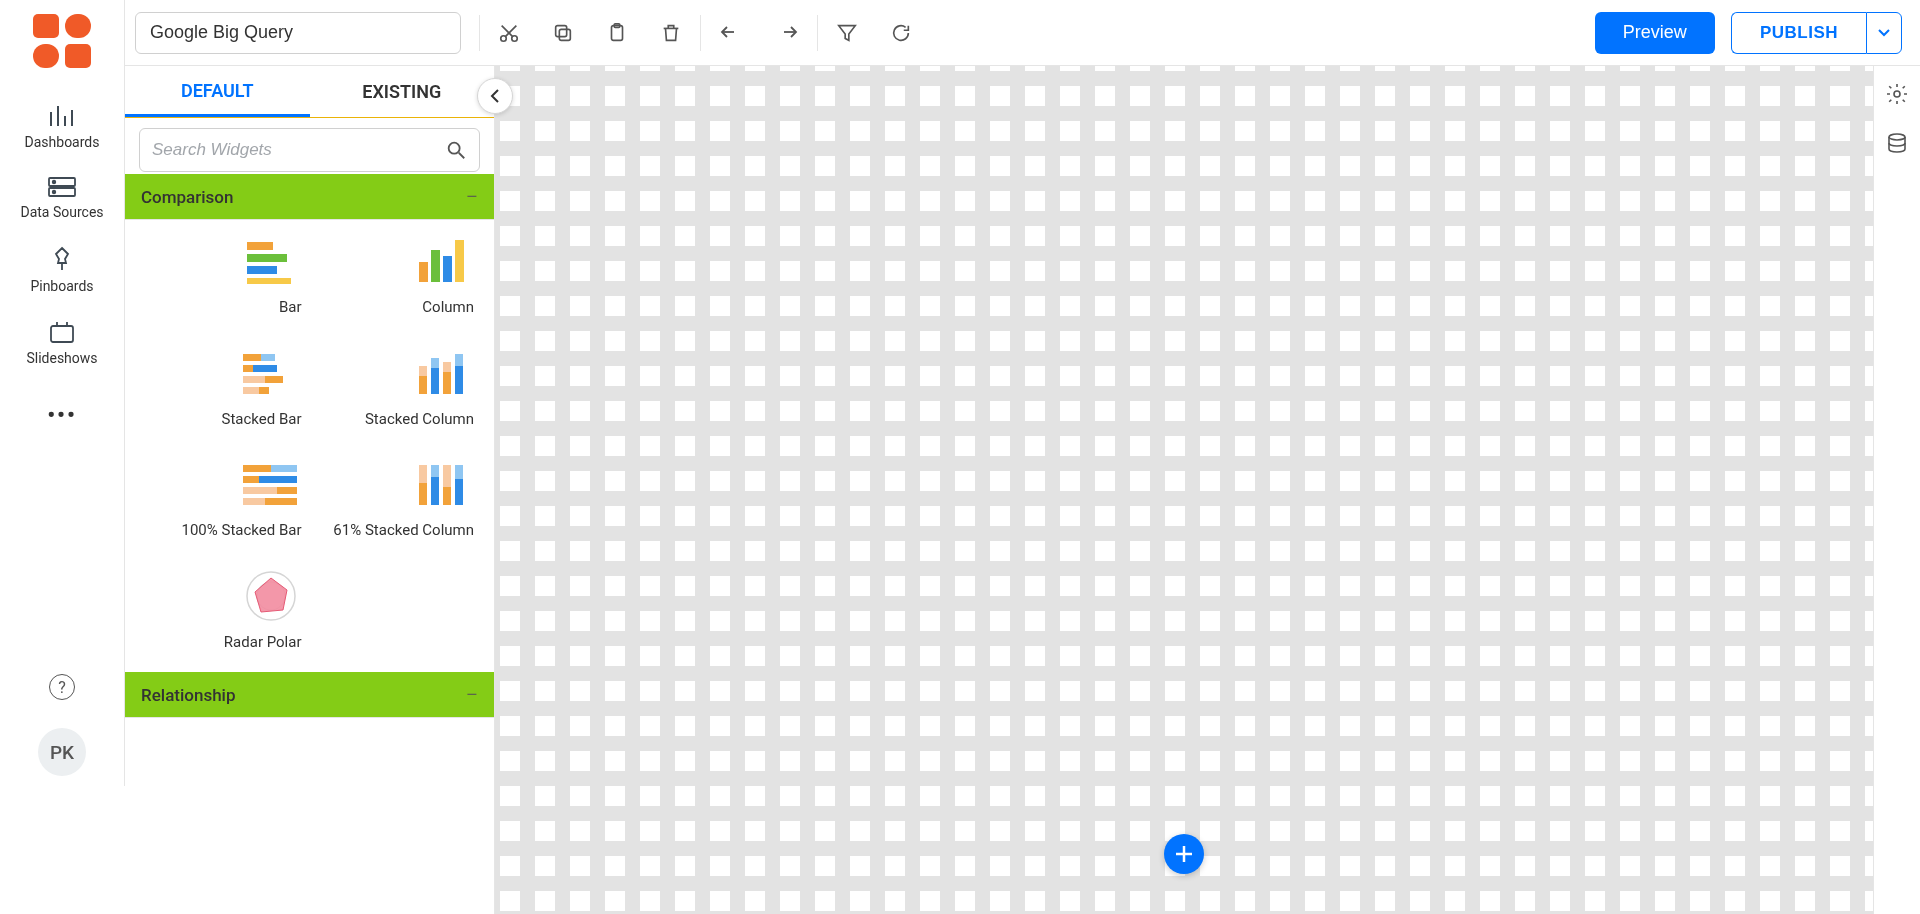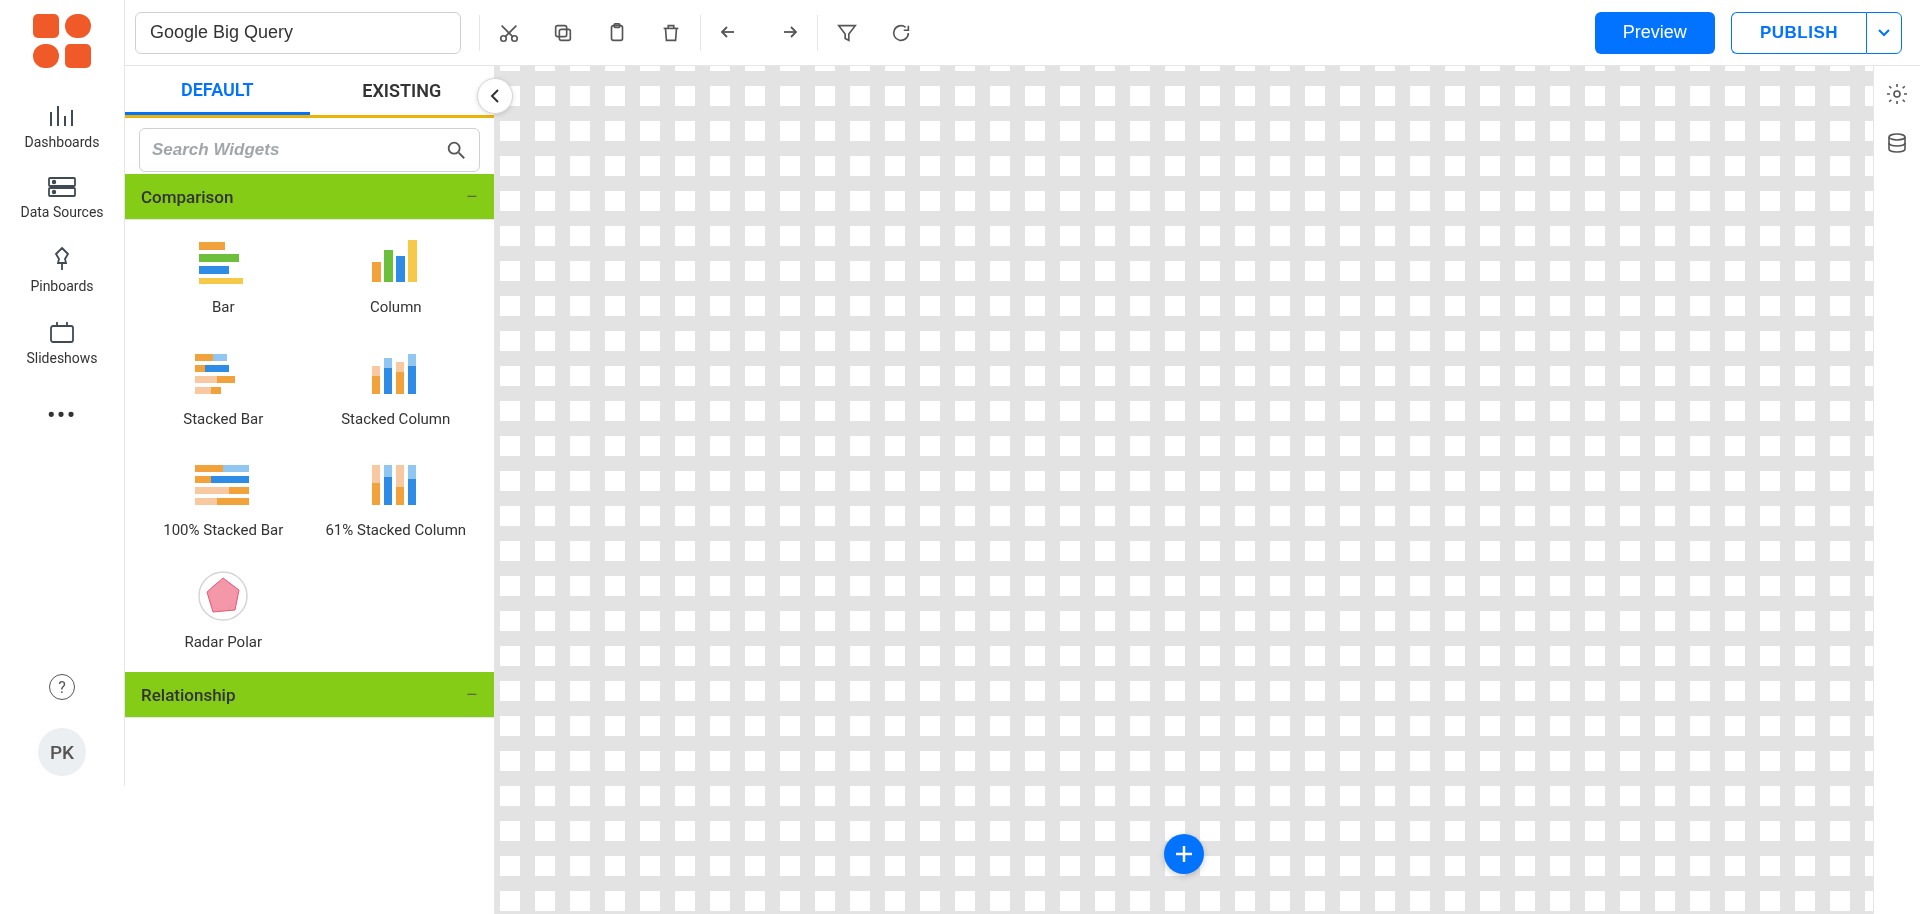--- a/index.html
+++ b/index.html
@@ -30,7 +30,7 @@
 
   
   .widget-panel { position:absolute; left:125px; top:66px; width:370px; bottom:0; border-right:1px solid #e5e5e5; overflow:hidden; background:#fff; }
-  .tabs { display:flex; height:52px; border-bottom:3px solid #eab308; }
+  .tabs { display:flex; height:52px; border-bottom:1px solid #eab308; }
   .tab { flex:1; display:flex; align-items:center; justify-content:center; font-size:18px; font-weight:600; color:#333; cursor:pointer; }
   .tab.active { color:#0173ff; border-bottom:3px solid #0173ff; }
   .collapse-btn { position:absolute; top:78px; left:477px; width:36px; height:36px; border-radius:50%; background:#fff; border:1px solid #d5d5d5; box-shadow:0 1px 4px rgba(0,0,0,.15); display:flex; align-items:center; justify-content:center; cursor:pointer; z-index:10; }

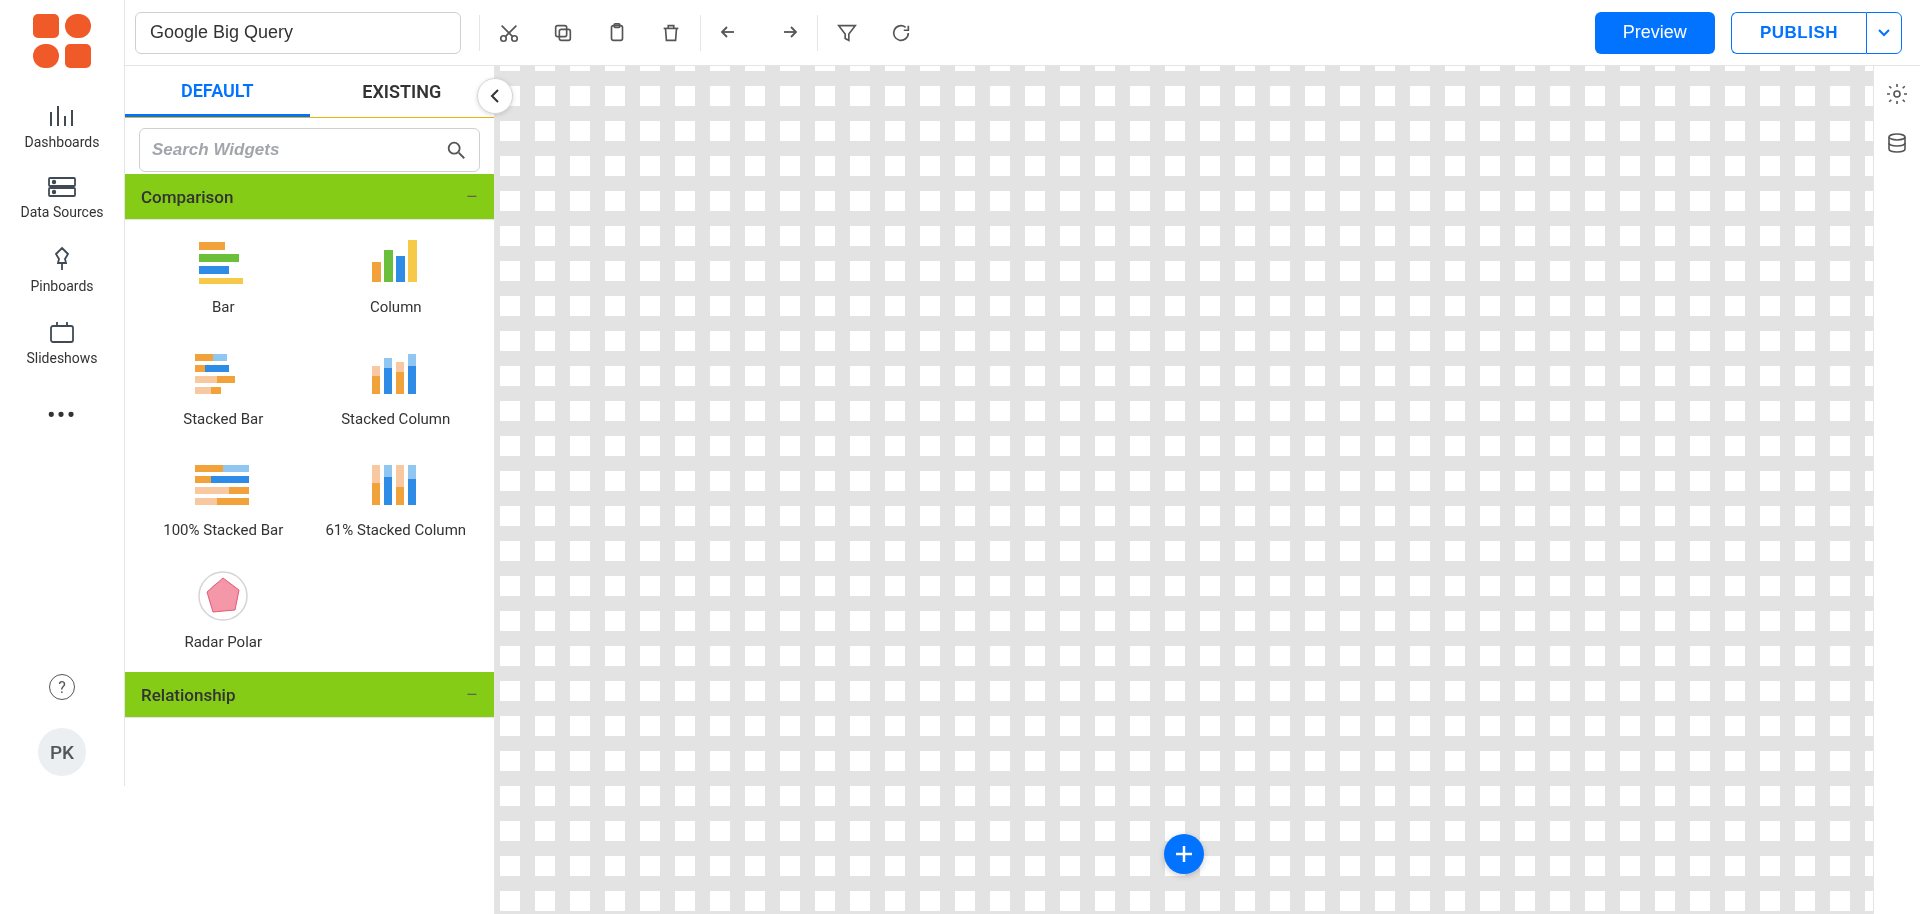--- a/index.html
+++ b/index.html
@@ -36,7 +36,7 @@
   .collapse-btn { position:absolute; top:78px; left:477px; width:36px; height:36px; border-radius:50%; background:#fff; border:1px solid #d5d5d5; box-shadow:0 1px 4px rgba(0,0,0,.15); display:flex; align-items:center; justify-content:center; cursor:pointer; z-index:10; }
   .search-wrap { padding:10px 14px; }
   .search-box { display:flex; align-items:center; height:44px; border:1px solid #d0d0d0; border-radius:6px; padding:0 12px; }
-  .search-box input { flex:1; border:none; outline:none; font-size:17px; font-style:italic; color:#9aa;font-weight:bold; }
+  .search-box input { flex:1; border:none; outline:none; font-size:17px; font-style:italic; color:#9aa; }
   .search-box input::placeholder { color:#a2a6ab; font-style:italic; }
   .panel-scroll { position:absolute; top:108px; bottom:0; left:0; right:0; overflow-y:auto; }
   .section-head { display:flex; align-items:center; justify-content:space-between; background:#84cc16; padding:10px 16px; font-size:17px; font-weight:500; color:#333; border-bottom:1px solid #e5e5e5; cursor:pointer; }

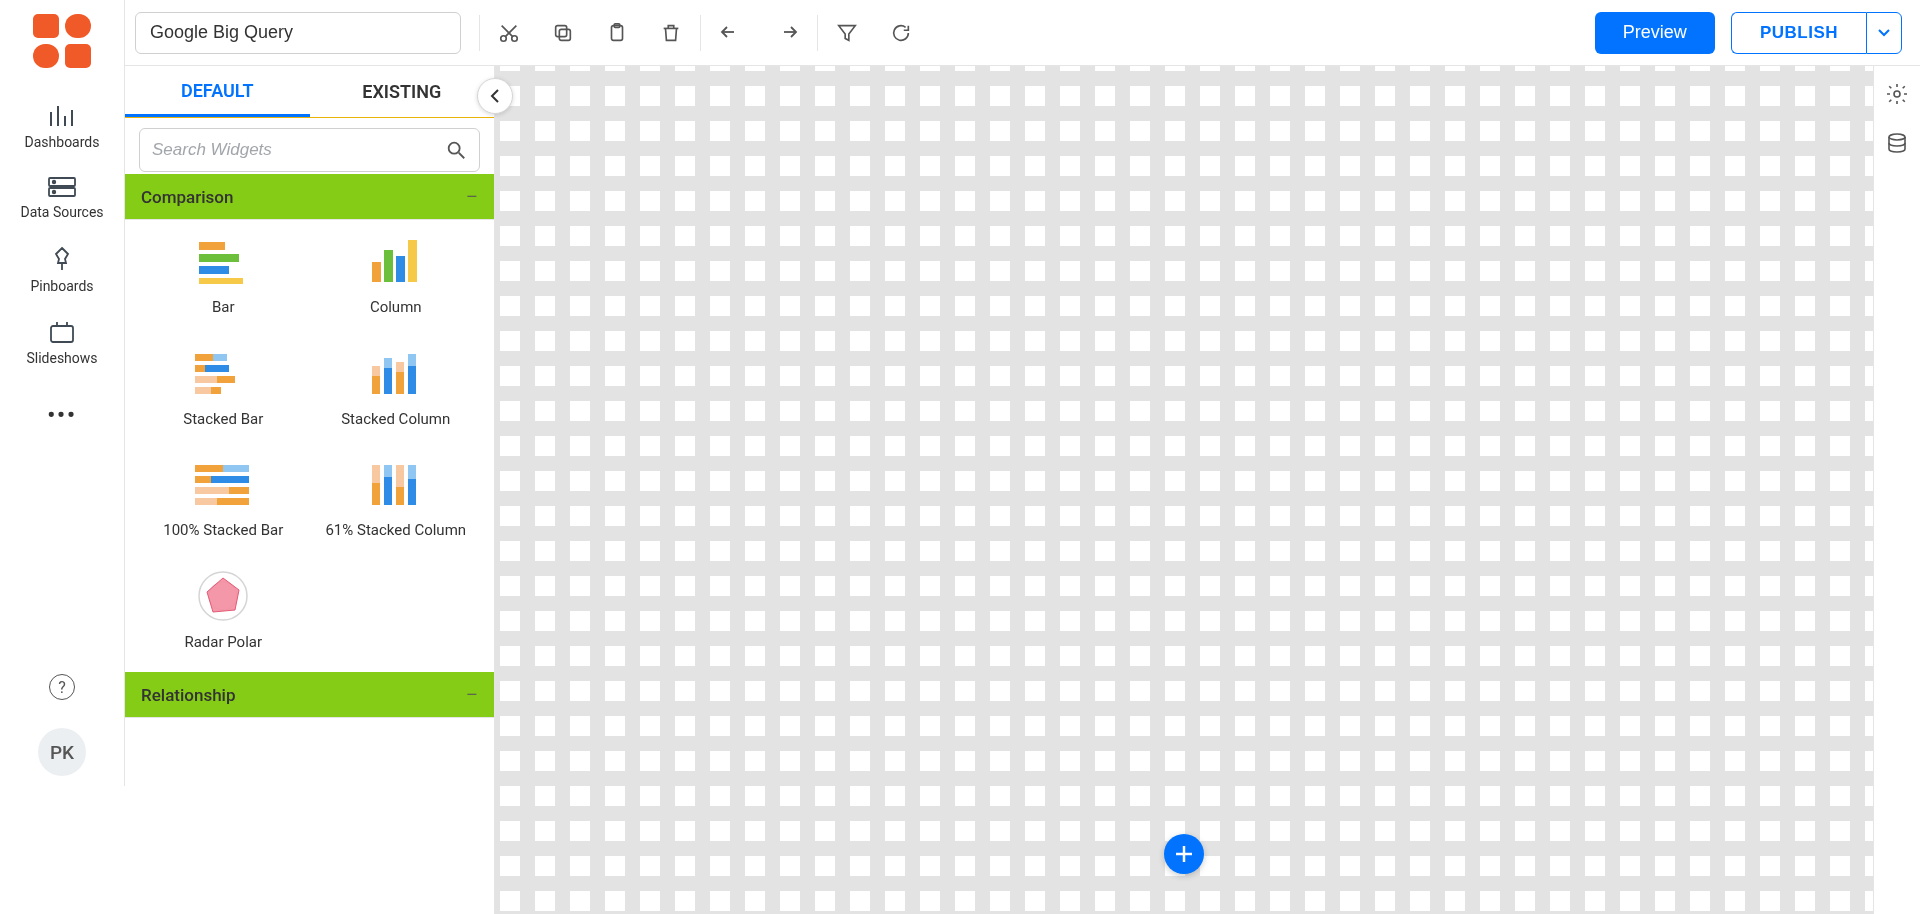--- a/index.html
+++ b/index.html
@@ -42,7 +42,7 @@
   .section-head { display:flex; align-items:center; justify-content:space-between; background:#84cc16; padding:10px 16px; font-size:17px; font-weight:500; color:#333; border-bottom:1px solid #e5e5e5; cursor:pointer; }
   .section-head .minus { font-size:22px; font-weight:300; color:#555; }
   .widget-grid { display:grid; grid-template-columns:1fr 1fr; padding:14px 20px 20px; row-gap:28px; column-gap:16px; }
-  .widget-tile { display:flex; flex-direction:column; align-items:center; gap:10px; cursor:grab; }
+  .widget-tile { display:flex; flex-direction:column; align-items:flex-end; gap:10px; cursor:grab; }
   .widget-tile .thumb { width:62px; height:54px; display:flex; align-items:center; justify-content:center; }
   .widget-tile .lbl { font-size:15px; text-align:center; color:#333; line-height:1.3; }
 

